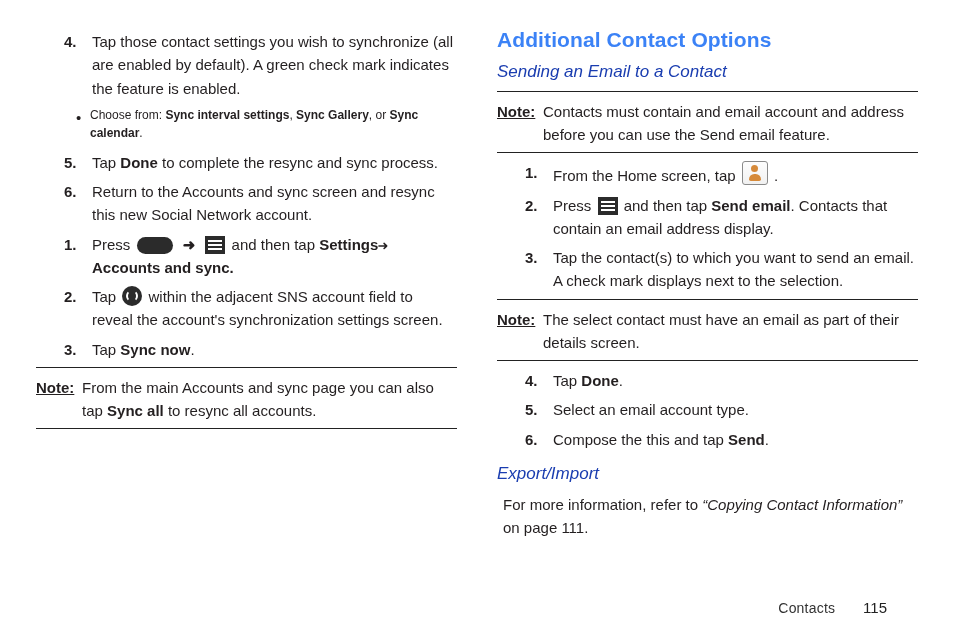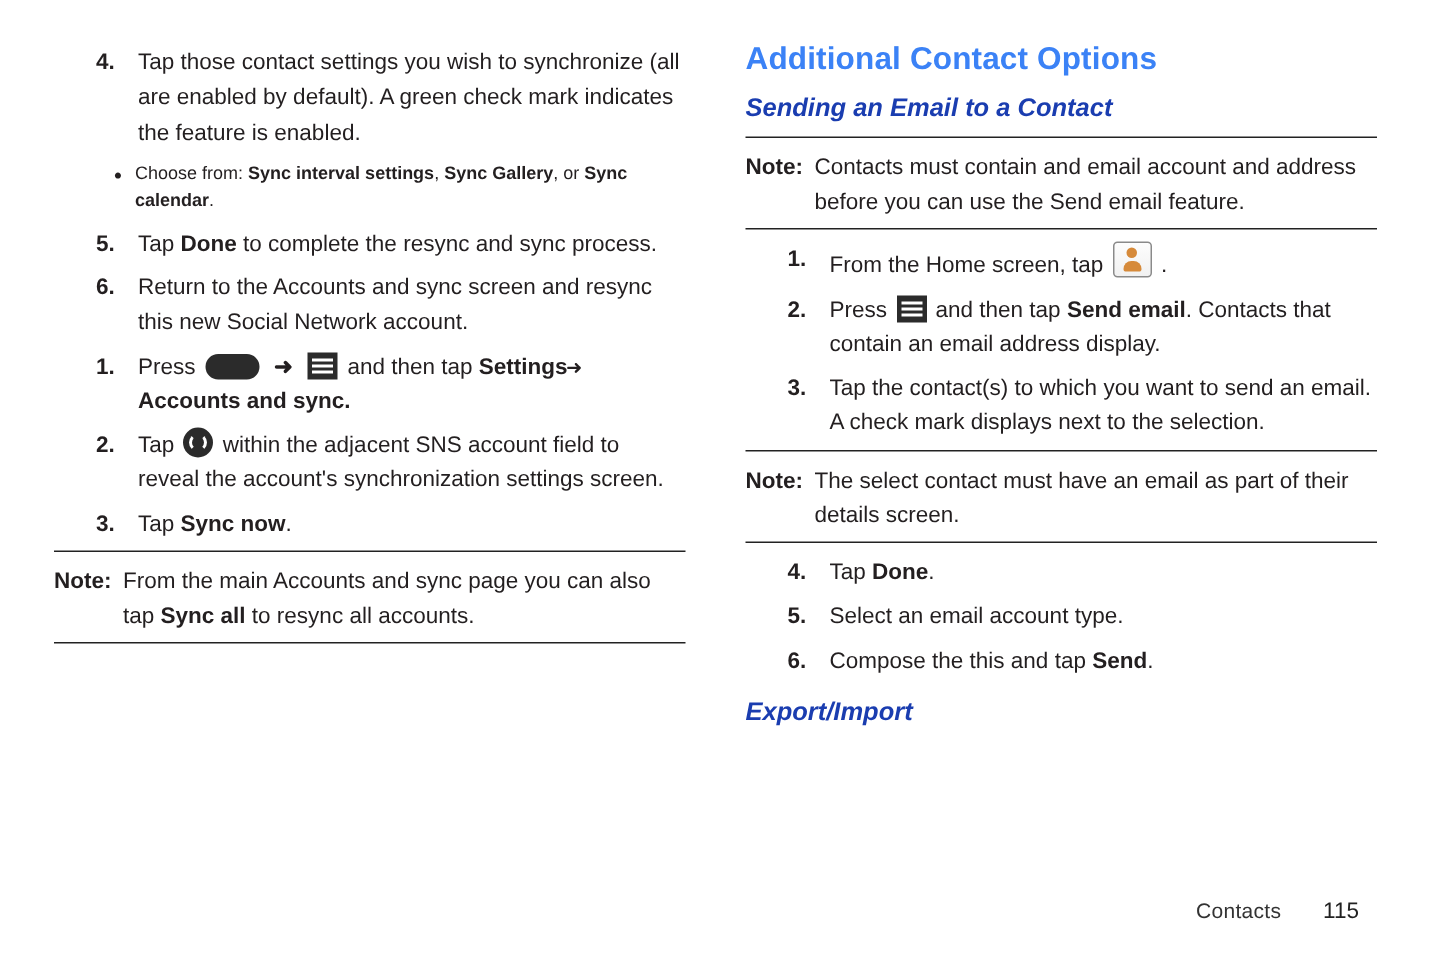--- a/index.html
+++ b/index.html
@@ -46,7 +46,7 @@
   }
   h2.sub {
     font-family: Arial, Helvetica, sans-serif;
-    font-weight: 700;
+    font-weight: 400;
     font-style: italic;
     color: #1a3db0;
     font-size: 17px;

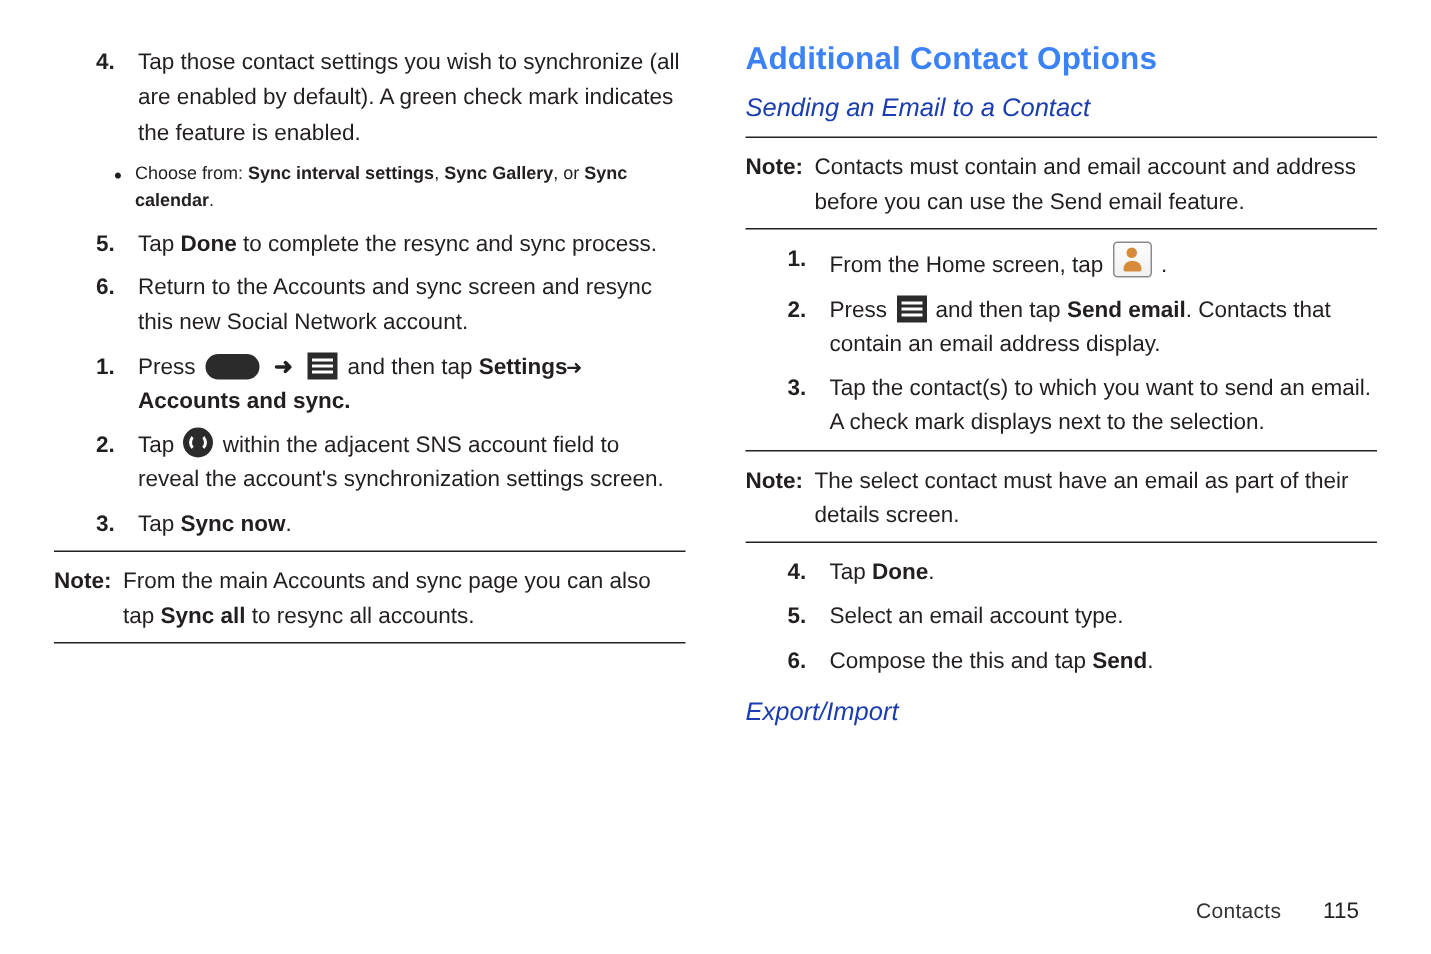--- a/index.html
+++ b/index.html
@@ -73,7 +73,7 @@
   .sub-heading { font-weight:700; margin: 14px 0 6px 6px; font-size:15px; }
 
   .note { display:flex; align-items:flex-start; margin:6px 0; }
-  .note .nlabel { font-weight:700; flex:0 0 46px; }
+  .note .nlabel { font-weight:700; flex:0 0 46px;text-decoration:underline; }
   .note .ntext { flex:1 1 auto; }
 
   b { font-weight:700; }

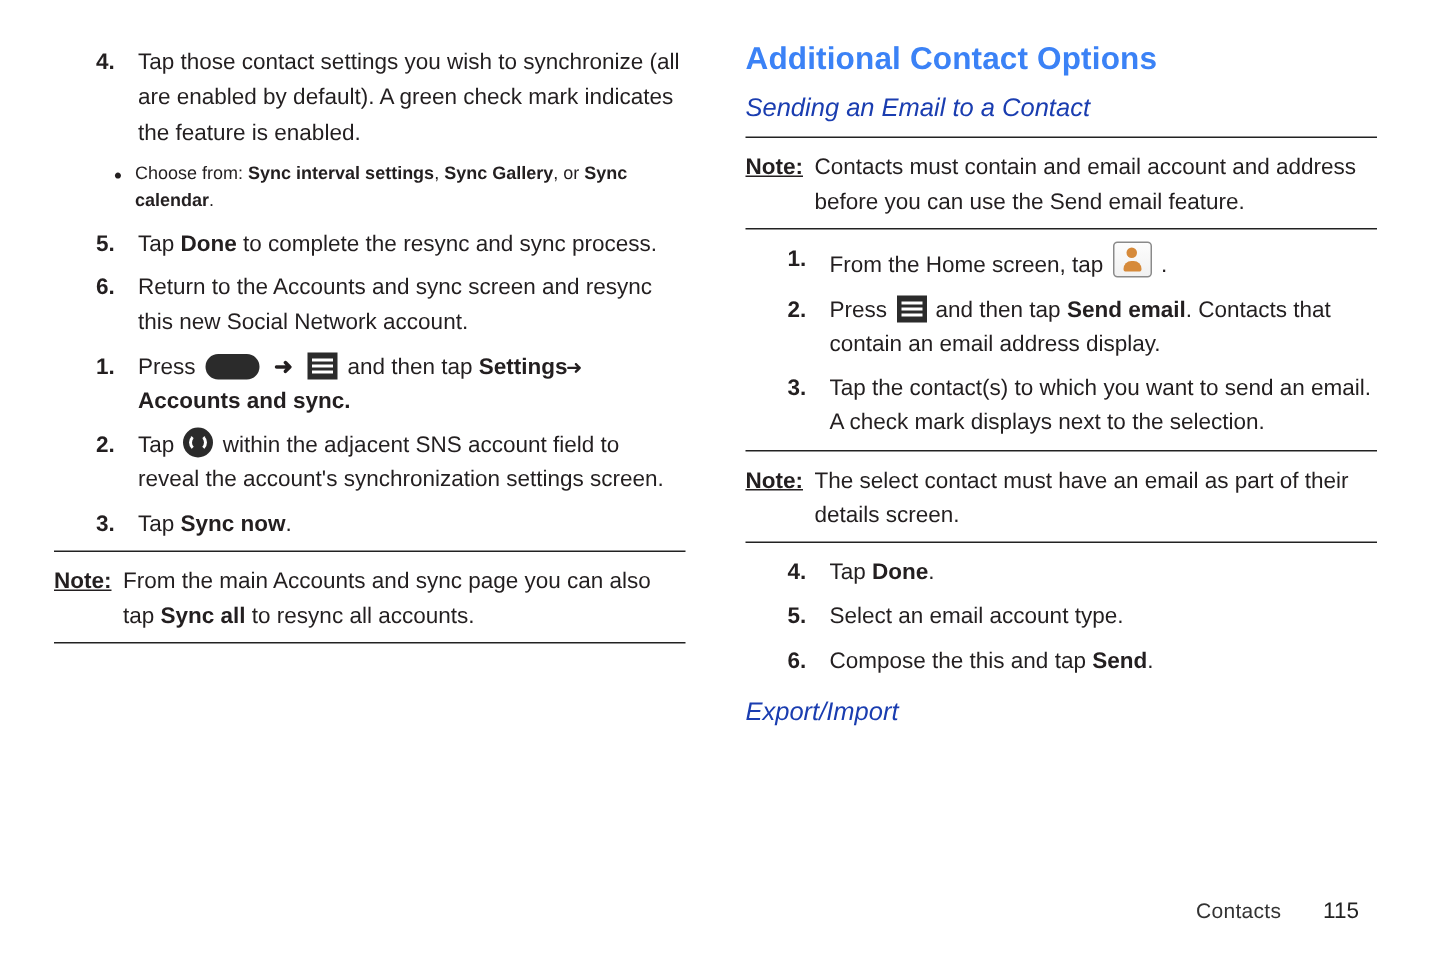--- a/index.html
+++ b/index.html
@@ -301,6 +301,9 @@
     </ol>
 
     <h2 class="sub" style="margin-top:10px;">Export/Import</h2>
+    <div style="padding-left:6px;">
+      <span>For more information, refer to </span><em class="ref">“Copying Contact Information”</em><span> on page 111.</span>
+    </div>
 
   </div>
 </div>

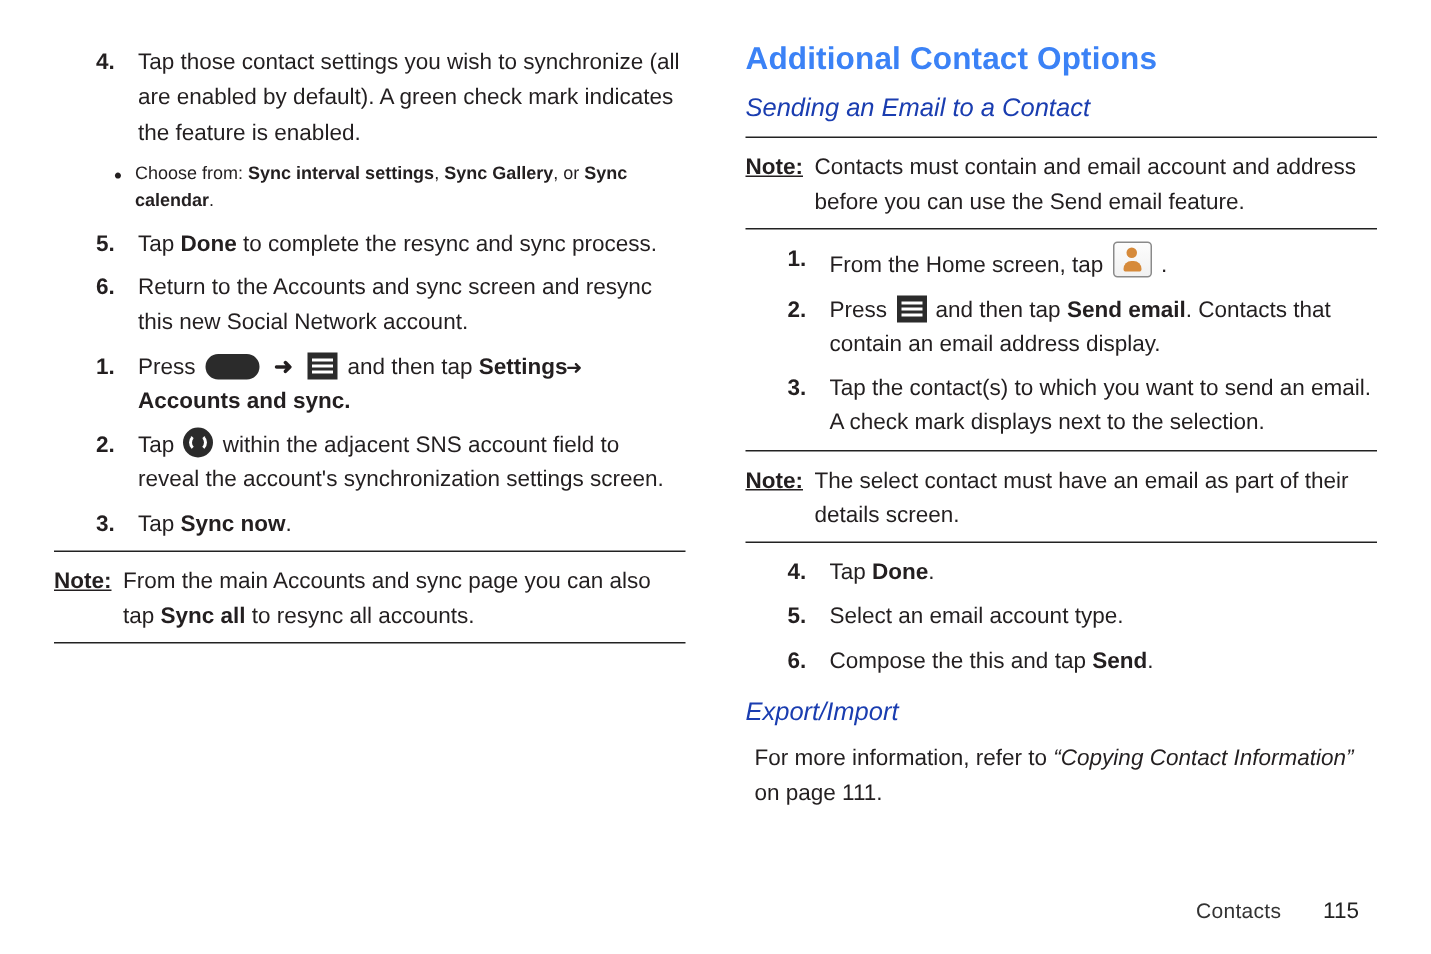--- a/index.html
+++ b/index.html
@@ -28,7 +28,7 @@
   .footer {
     width: 100%;
     box-sizing: border-box;
-    padding: 0 48px 16px 0;
+    padding: 0 67px 16px 0;
     text-align: right;
     font-size: 14px;
     color: #333;

